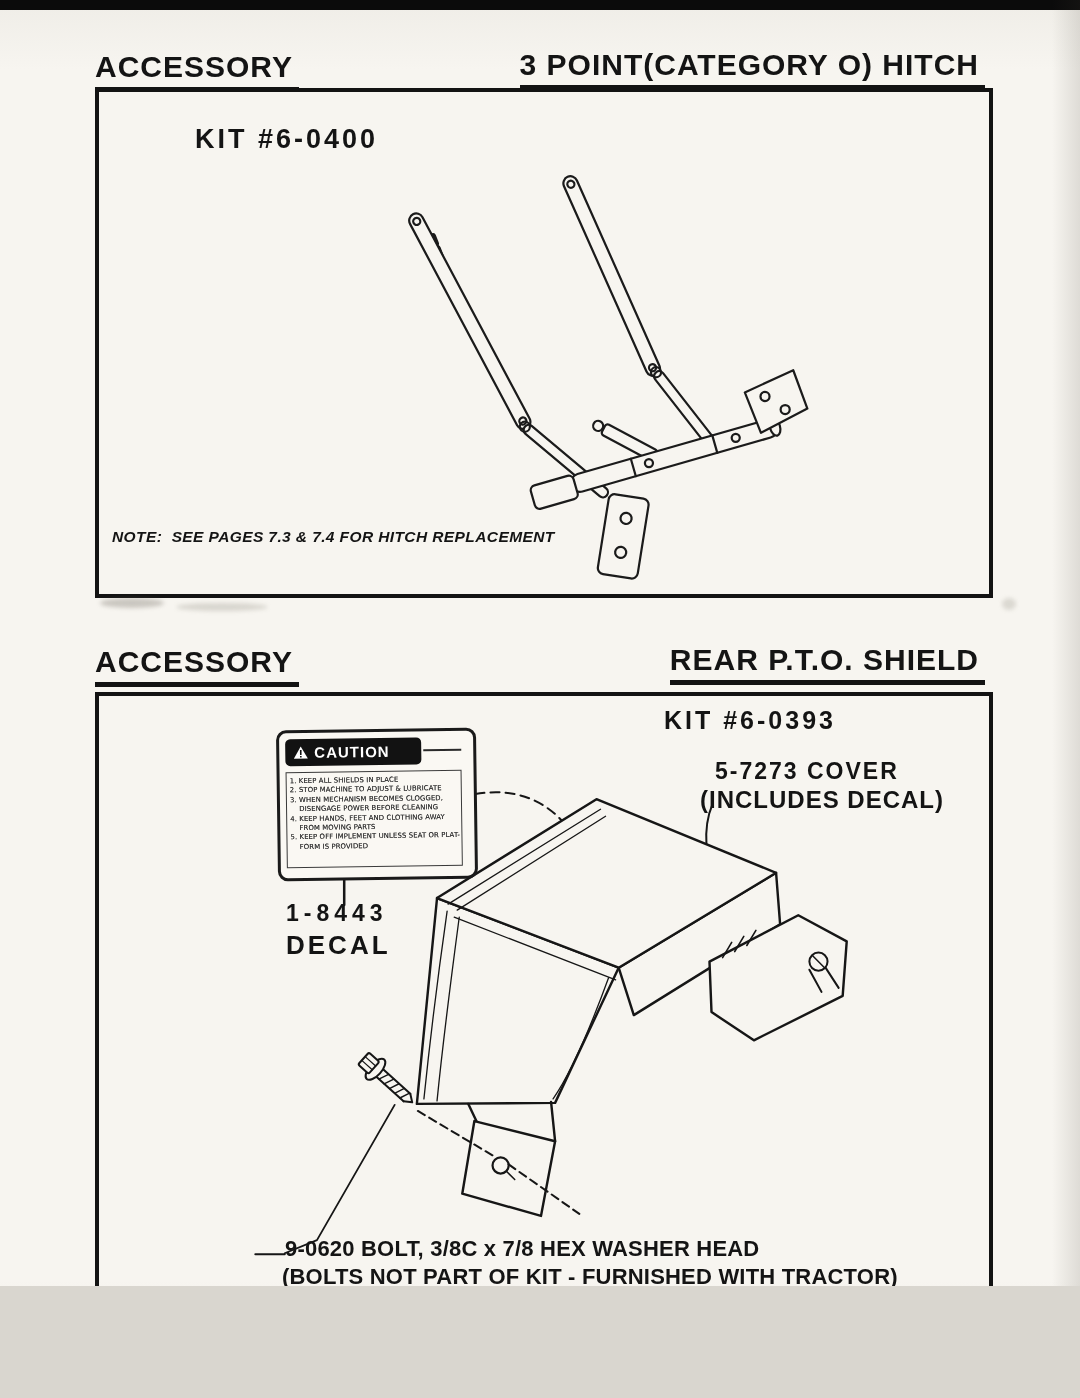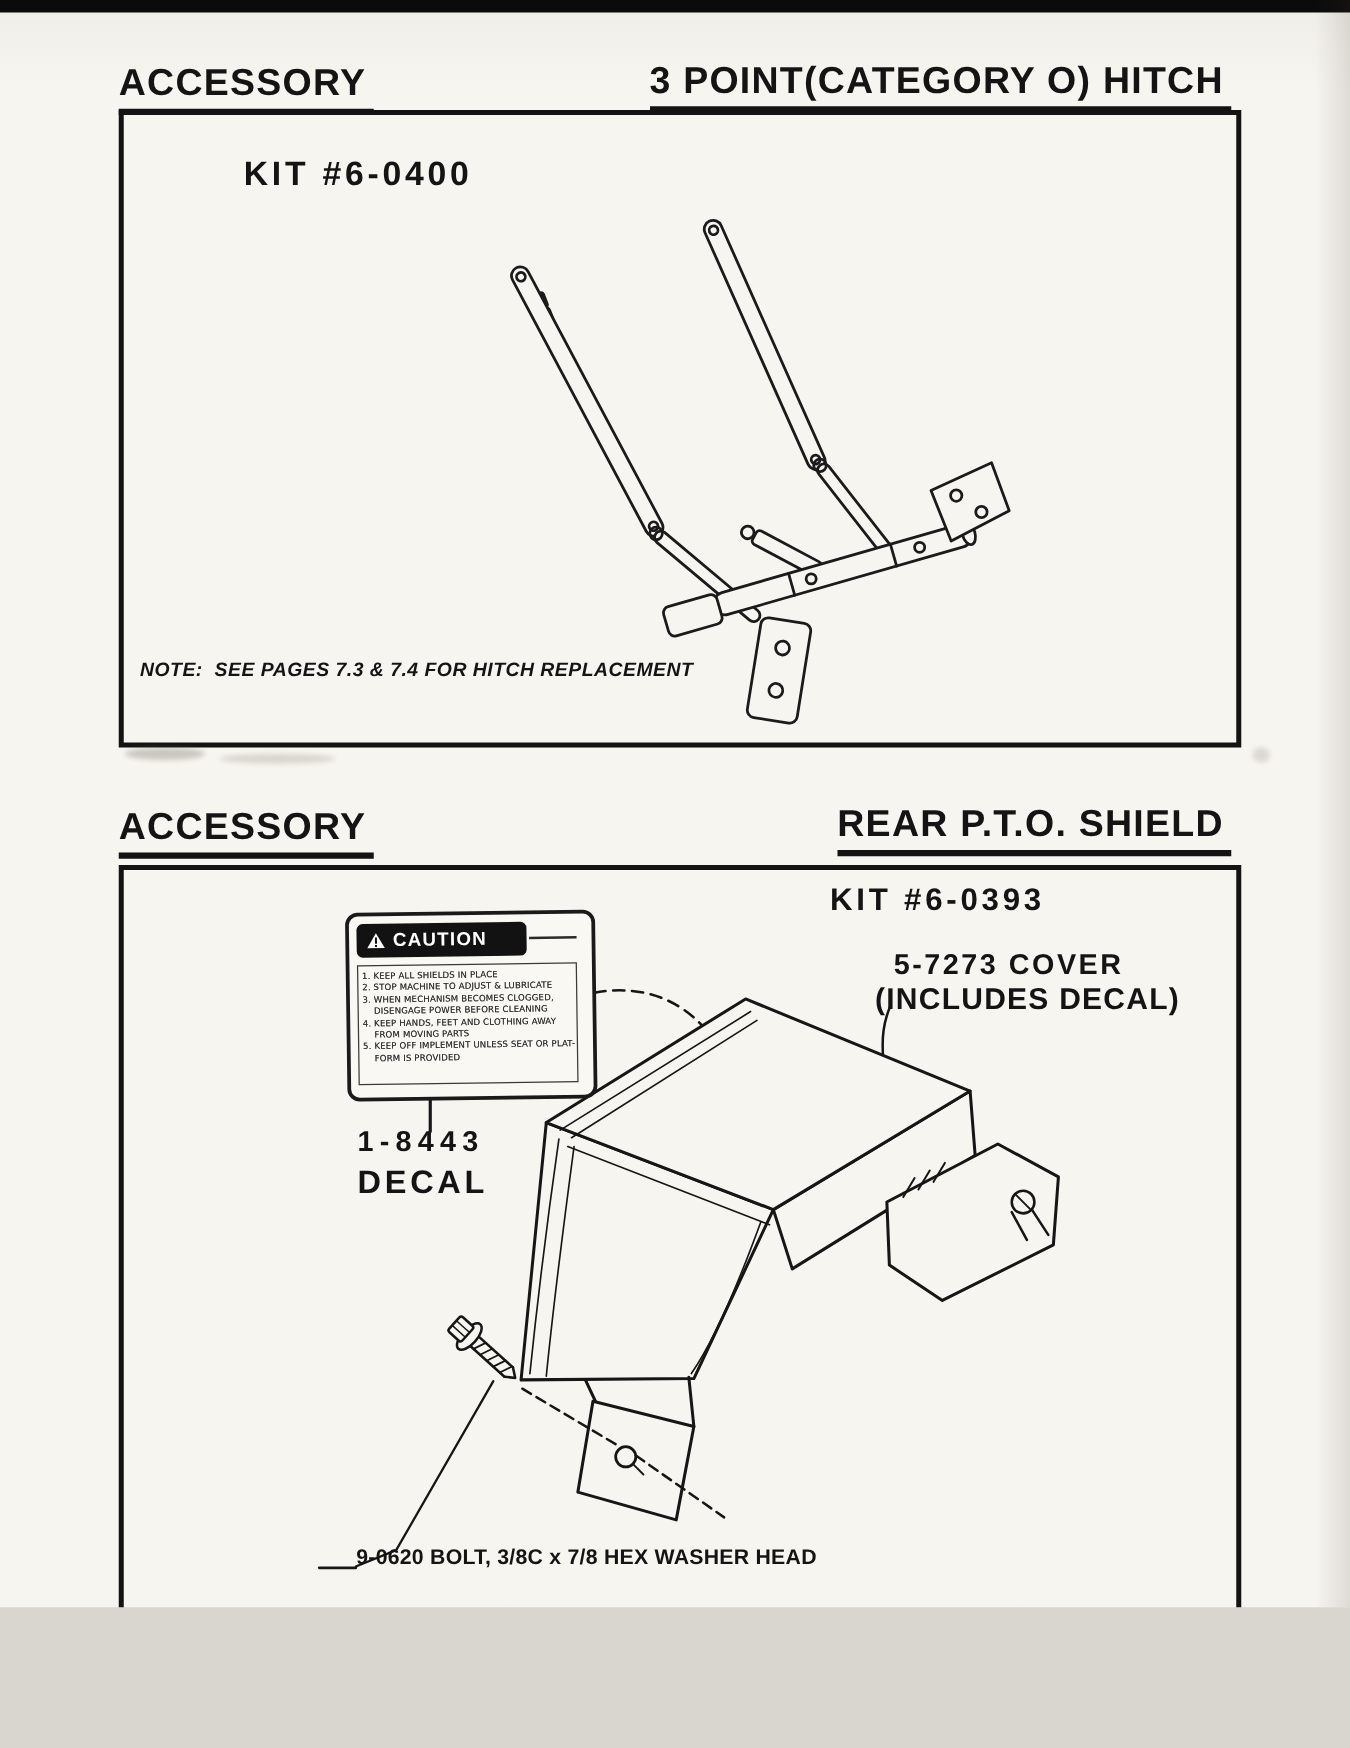--- a/index.html
+++ b/index.html
@@ -26,7 +26,7 @@
         padding:4px 3px;box-sizing:border-box;overflow:hidden;}
   .decal-body div{font-family:"DejaVu Sans",sans-serif;font-size:6.9px;line-height:9.4px;color:#2f2f2f;
         white-space:pre;letter-spacing:.1px;text-shadow:0 0 .3px #666;}
-  .bolt-note{position:absolute;font-size:17px;font-weight:700;letter-spacing:.2px;white-space:nowrap;}
+  .bolt-note{position:absolute;font-size:22px;font-weight:700;letter-spacing:.2px;white-space:nowrap;}
   .footer-series{position:absolute;left:103px;top:1330px;font-size:25px;font-weight:700;letter-spacing:2px;
         border-bottom:4px solid #131313;padding-bottom:14px;}
   .footer-page{position:absolute;left:524px;top:1342px;font-size:21px;font-weight:400;}

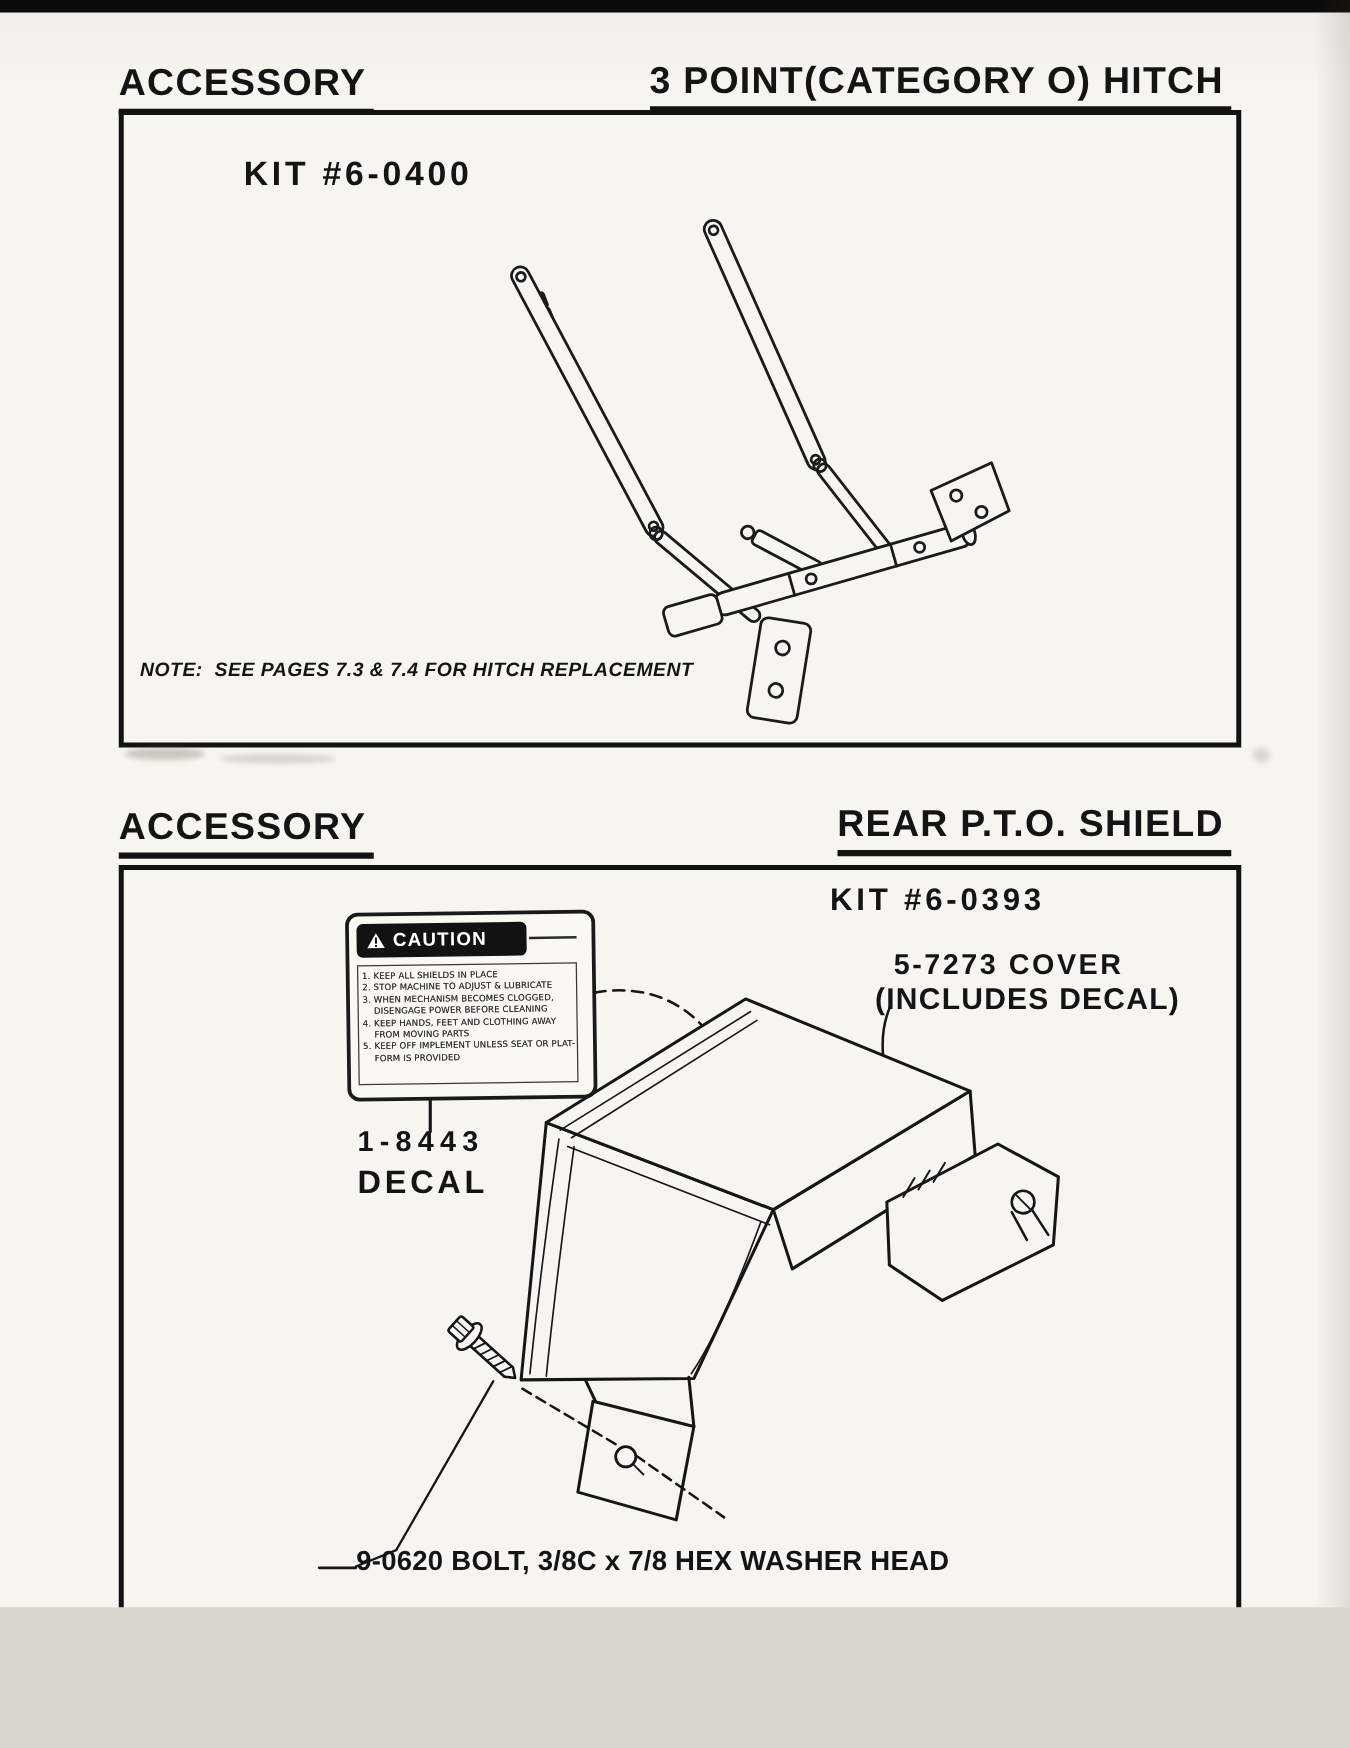--- a/index.html
+++ b/index.html
@@ -179,6 +179,7 @@
   <div class="lbl" style="left:286px;top:930px;font-size:26px;letter-spacing:3px;">DECAL</div>
 
   <div class="bolt-note" style="left:285px;top:1236px;">9-0620 BOLT, 3/8C x 7/8 HEX WASHER HEAD</div>
+  <div class="bolt-note" style="left:282px;top:1264px;">(BOLTS NOT PART OF KIT - FURNISHED WITH TRACTOR)</div>
 
   <div class="footer-series">1650 SERIES</div>
   <div class="footer-page">9.2</div>

